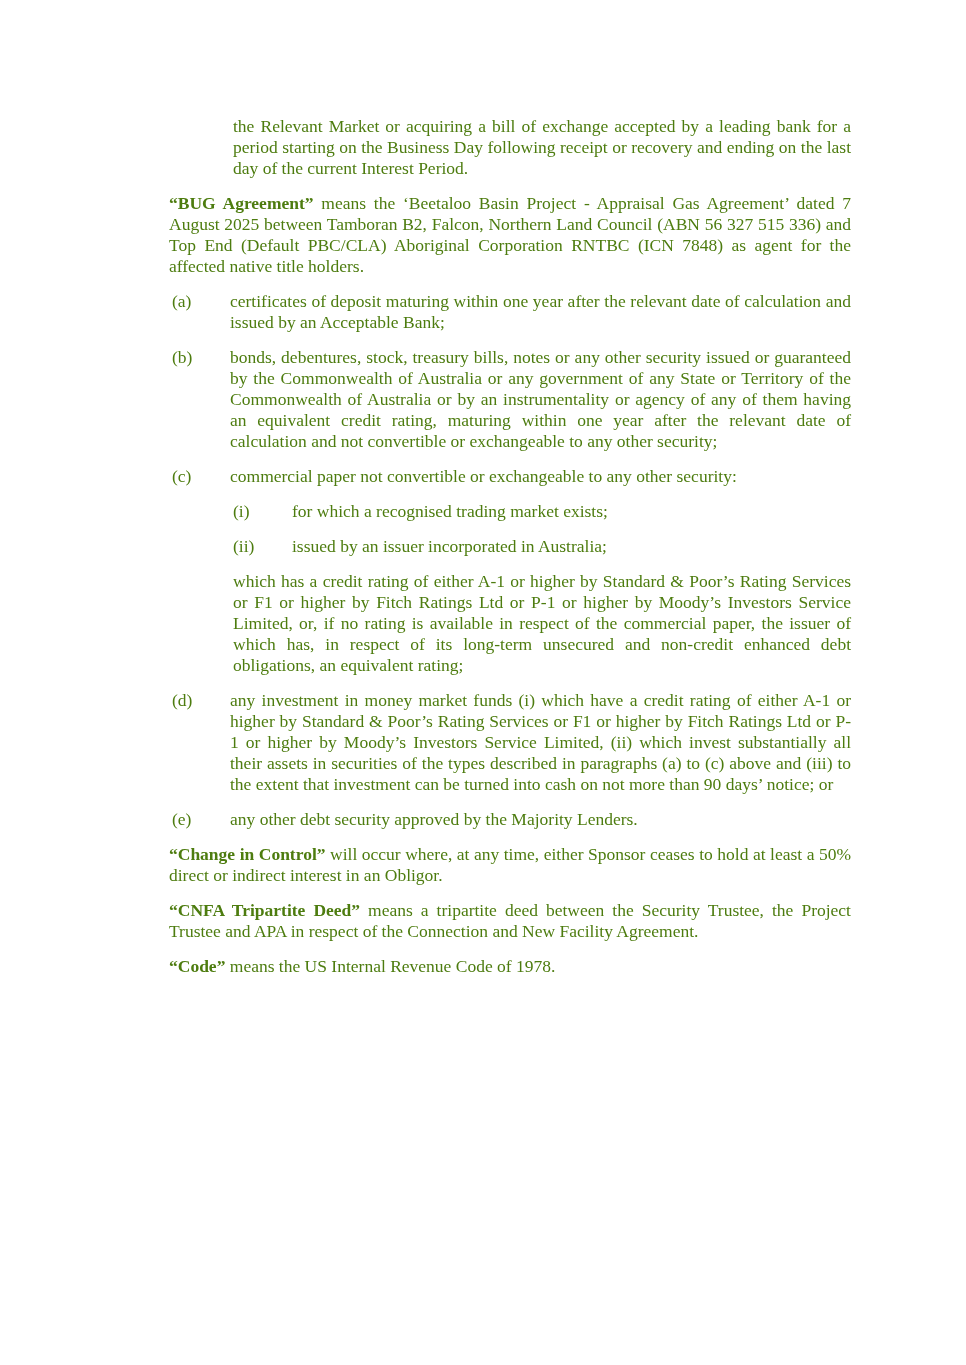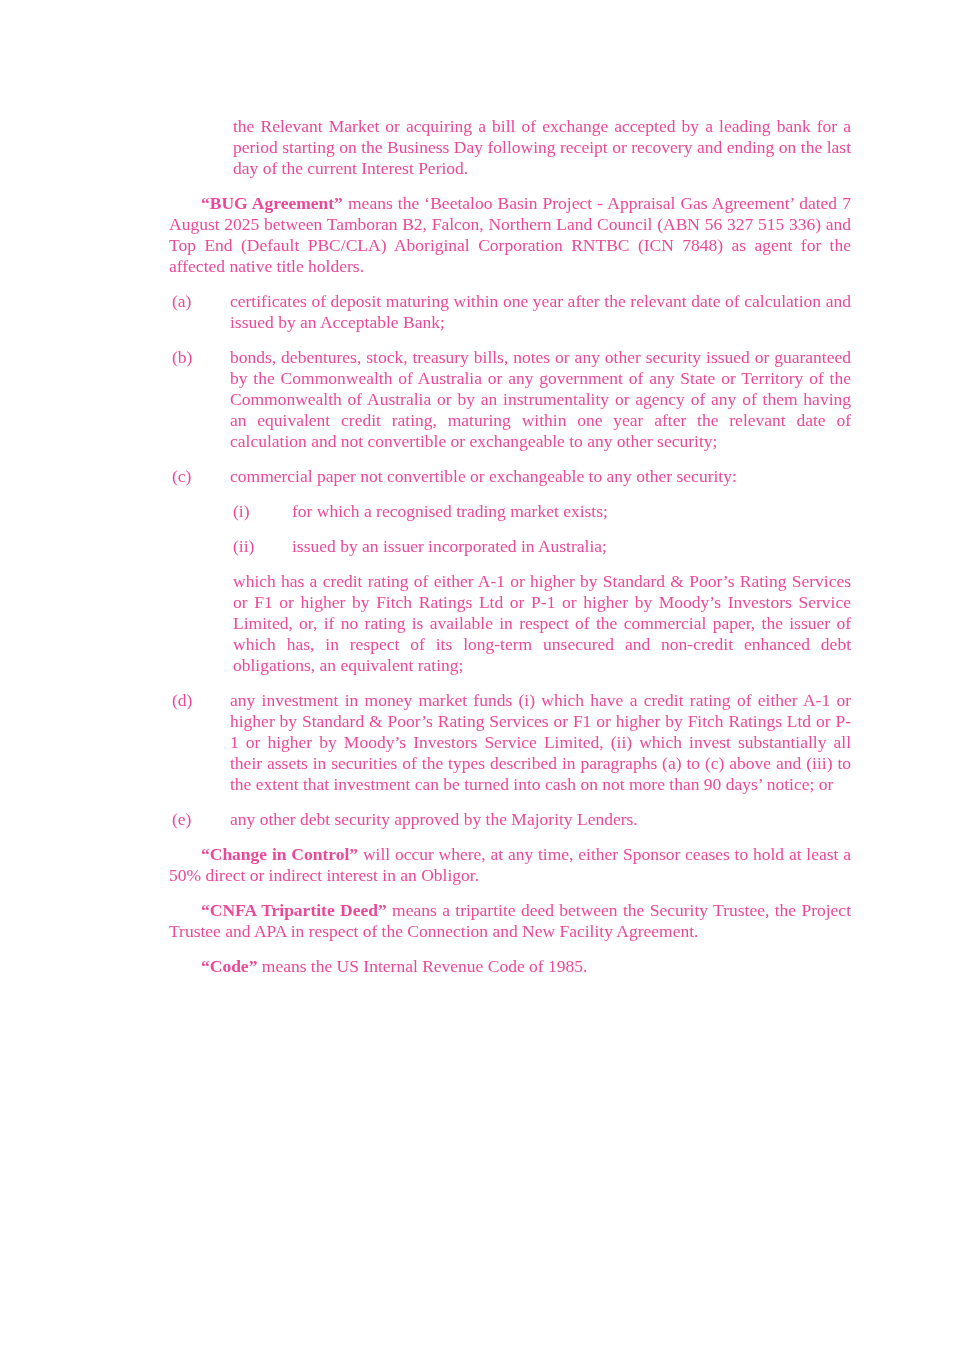--- a/index.html
+++ b/index.html
@@ -14,7 +14,7 @@
     background: #ffffff;
     overflow: hidden;
     font-family: "Liberation Serif", "DejaVu Serif", serif;
-    color: #ec4899;
+    color: #4d7c0f;
   }
   .content {
     position: absolute;

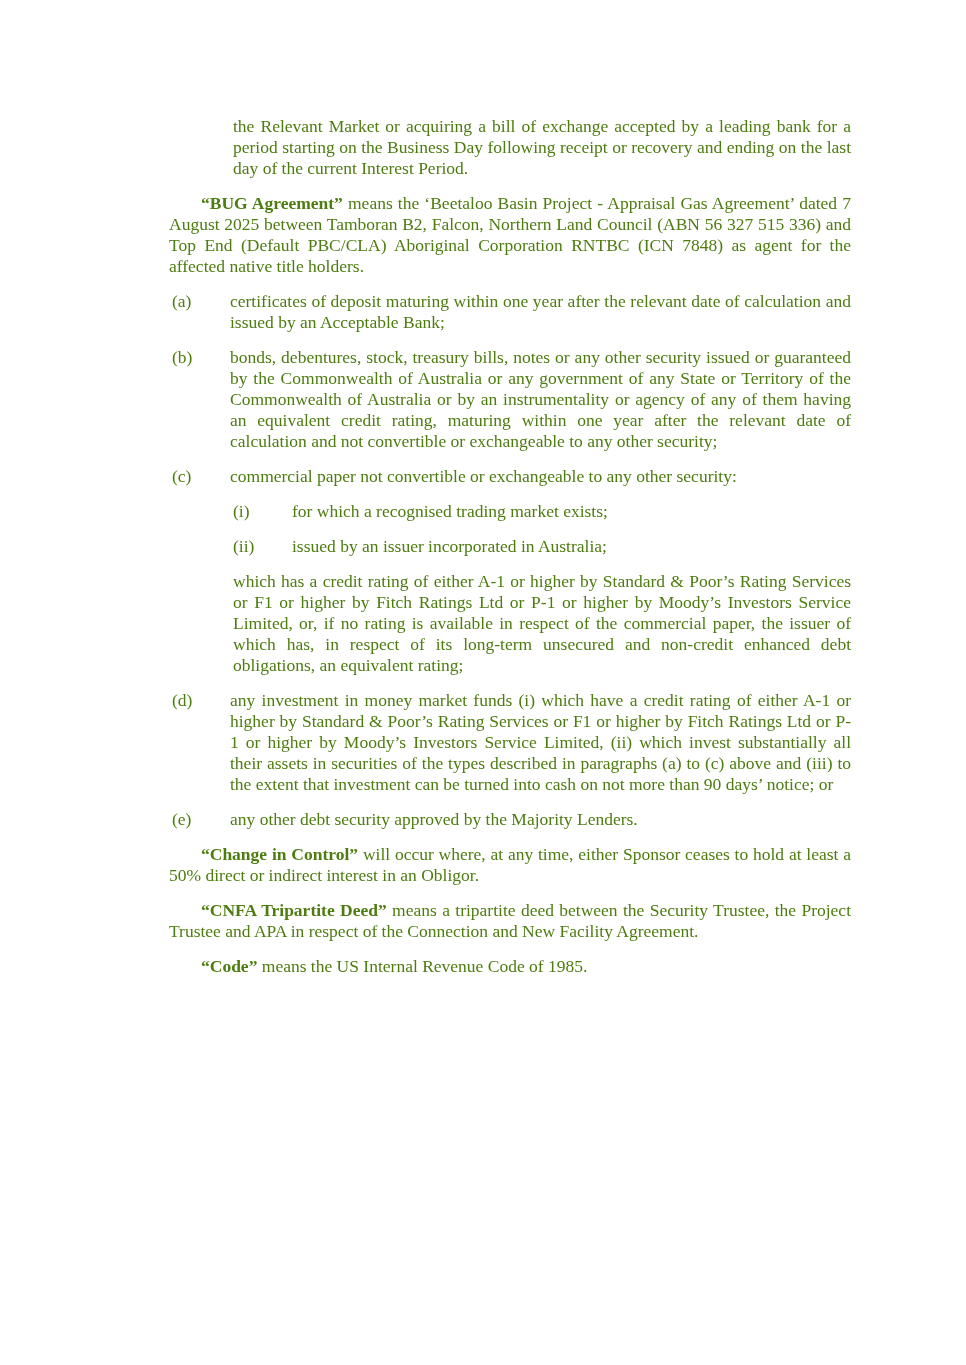--- a/index.html
+++ b/index.html
@@ -33,7 +33,6 @@
   }
   .term {
     font-weight: bold;
-    margin-left: 32px;
   }
   .li {
     display: flex;

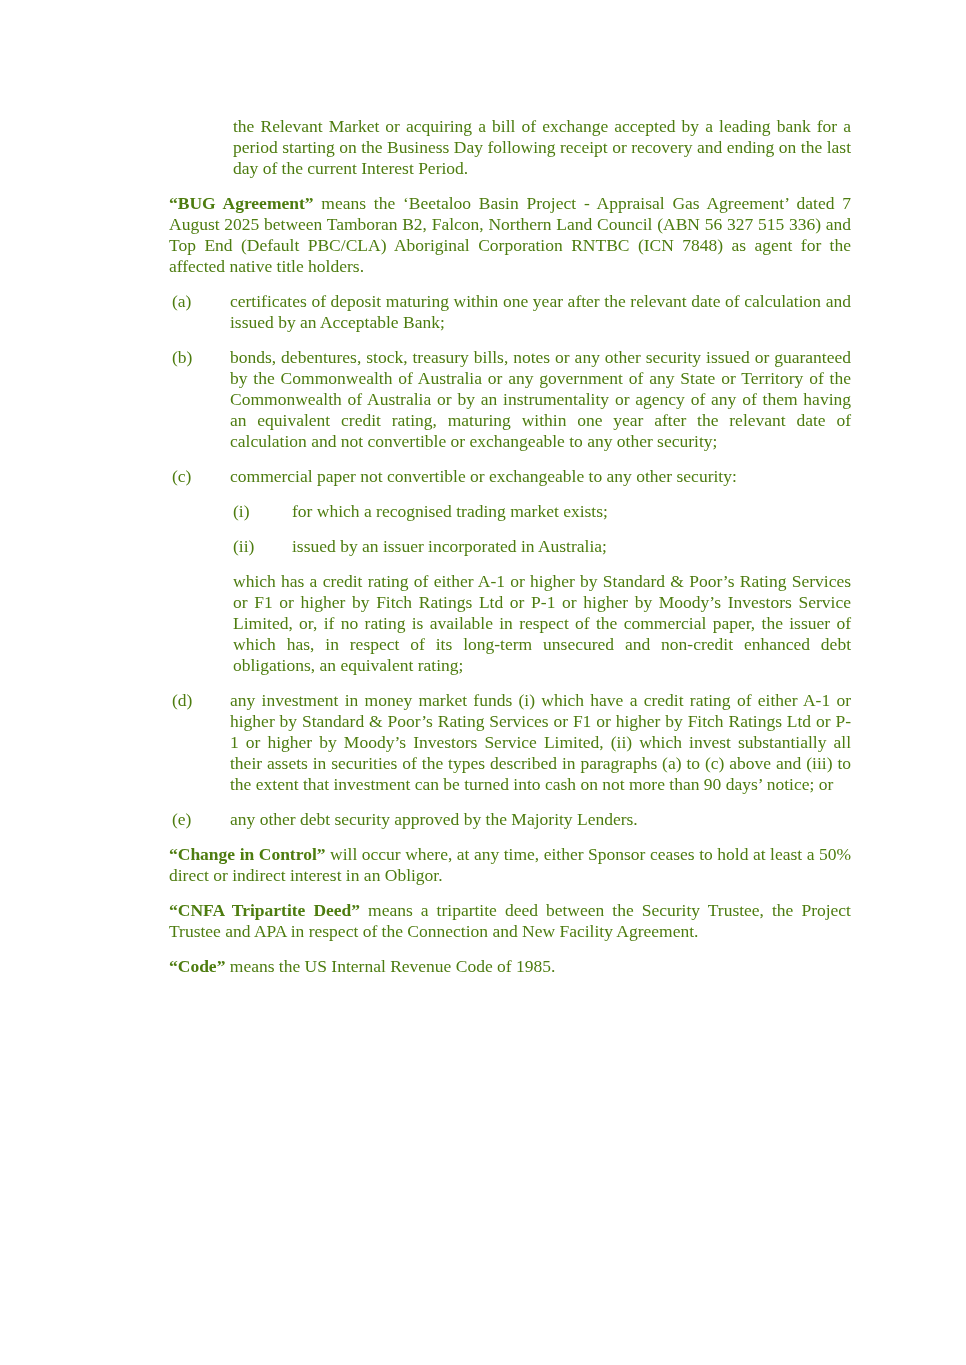--- a/index.html
+++ b/index.html
@@ -123,7 +123,7 @@
 
     <p class="para"><span class="term">“CNFA Tripartite Deed”</span><span> means a tripartite deed between the Security Trustee, the Project Trustee and APA in respect of the Connection and New Facility Agreement.</span></p>
 
-    <p class="para"><span class="term">“Code”</span><span> means the US Internal Revenue Code of 1985.</span></p>
+    <p class="para"><span class="term">“Code”</span><span> means the US Internal Revenue Code of 1978.</span></p>
 
   </div>
 

